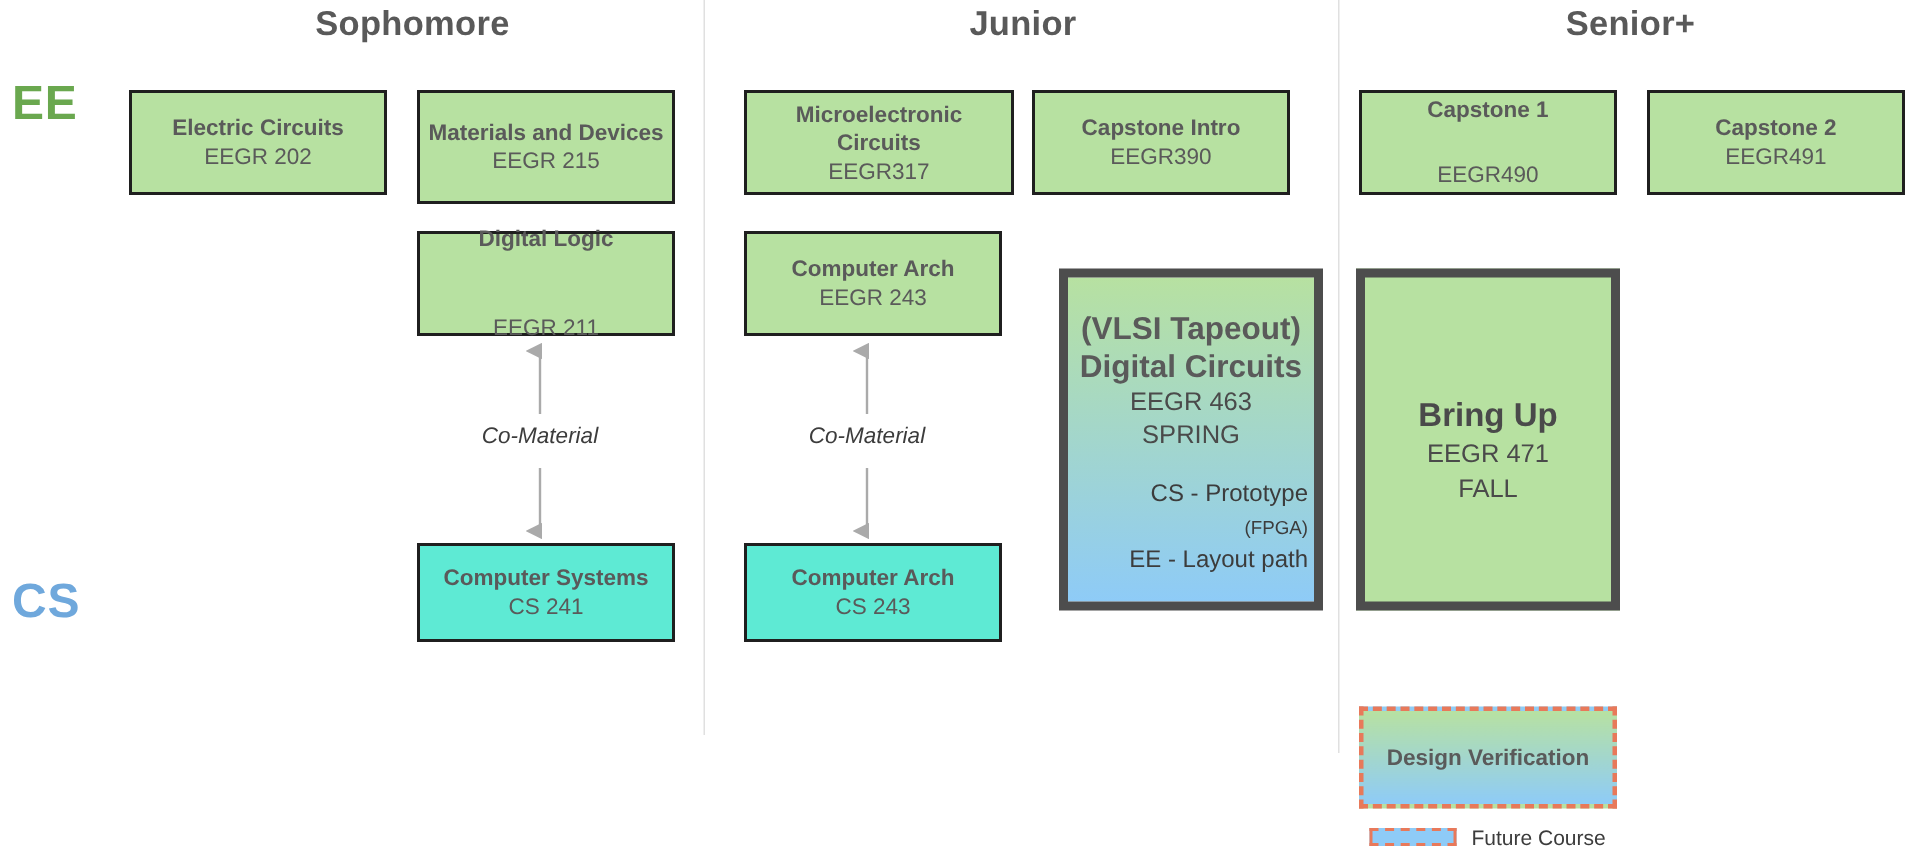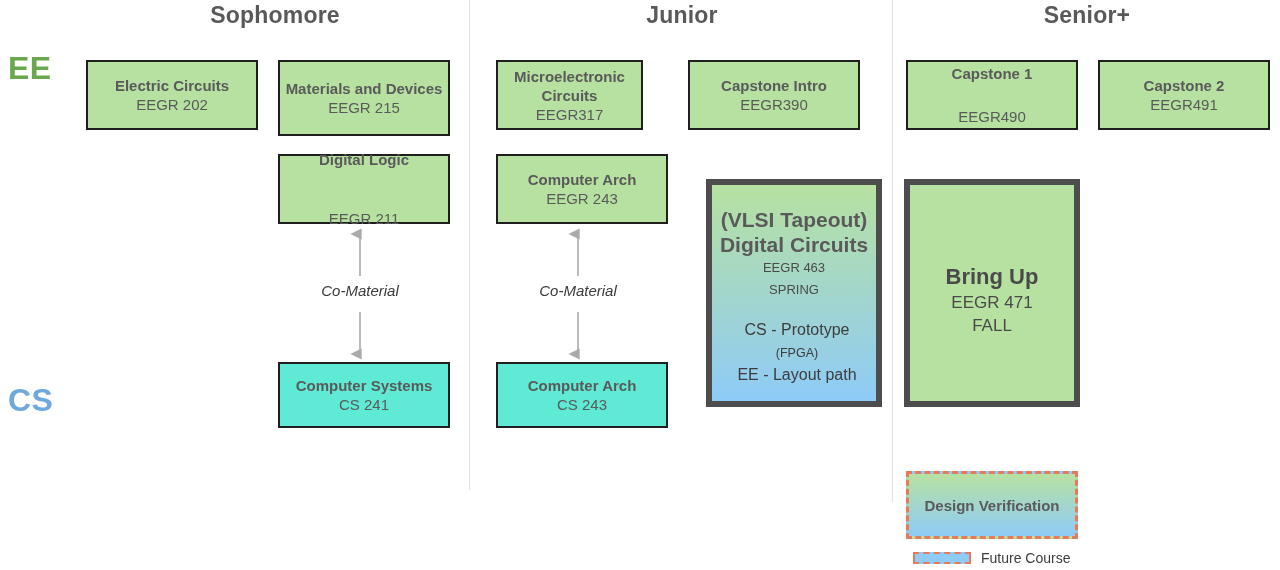--- a/index.html
+++ b/index.html
@@ -199,7 +199,7 @@
   <div class="code">EEGR 215</div>
 </div>
 
-<div class="course-box box-green" style="left:496px; top:60px; width:147px; height:70px;">
+<div class="course-box box-green" style="left:496px; top:60px; width:180px; height:70px;">
   <div class="title">Microelectronic Circuits</div>
   <div class="code">EEGR317</div>
 </div>

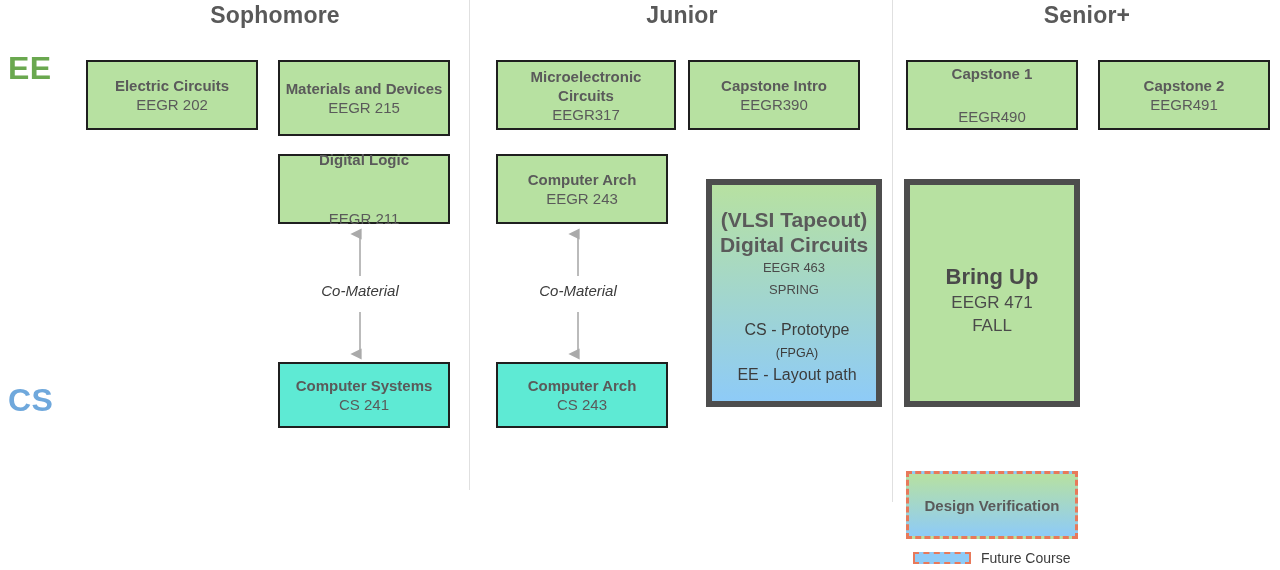--- a/index.html
+++ b/index.html
@@ -105,7 +105,7 @@
     line-height: 25px;
   }
   .big-box .big-code {
-    font-size: 13px;
+    font-size: 17px;
     color: #4a4a4a;
     line-height: 22px;
   }

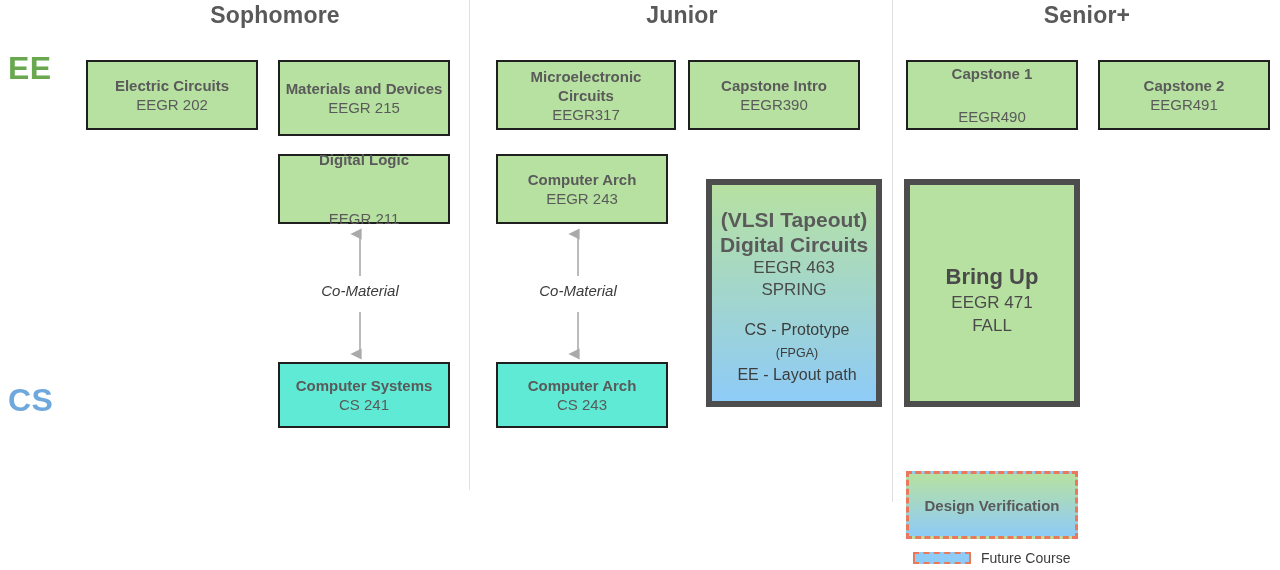--- a/index.html
+++ b/index.html
@@ -114,7 +114,7 @@
     font-size: 16px;
     color: #3c3c3c;
     line-height: 22px;
-    text-align: center;
+    text-align: right;
     width: 100%;
     padding-left: 6px;
     box-sizing: border-box;

